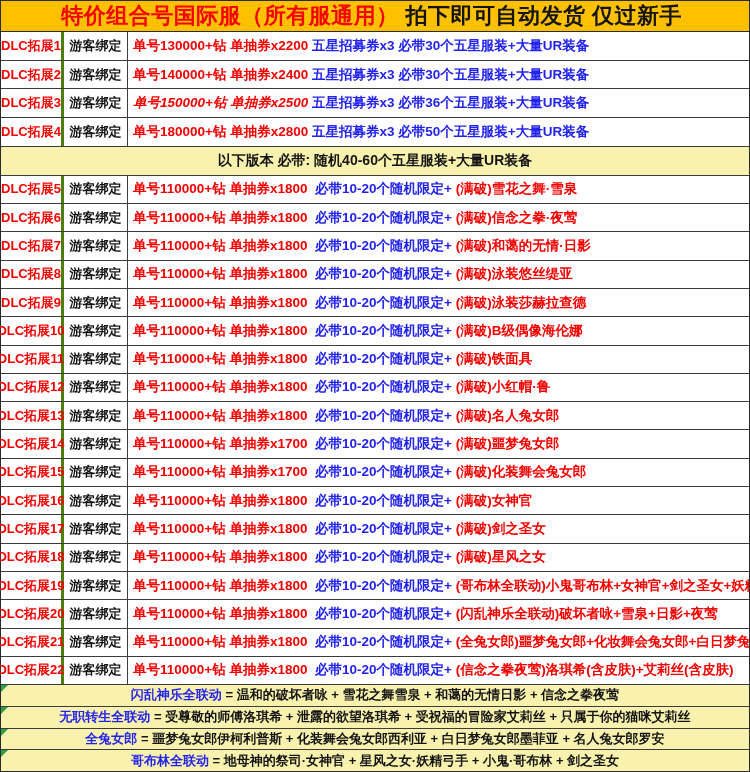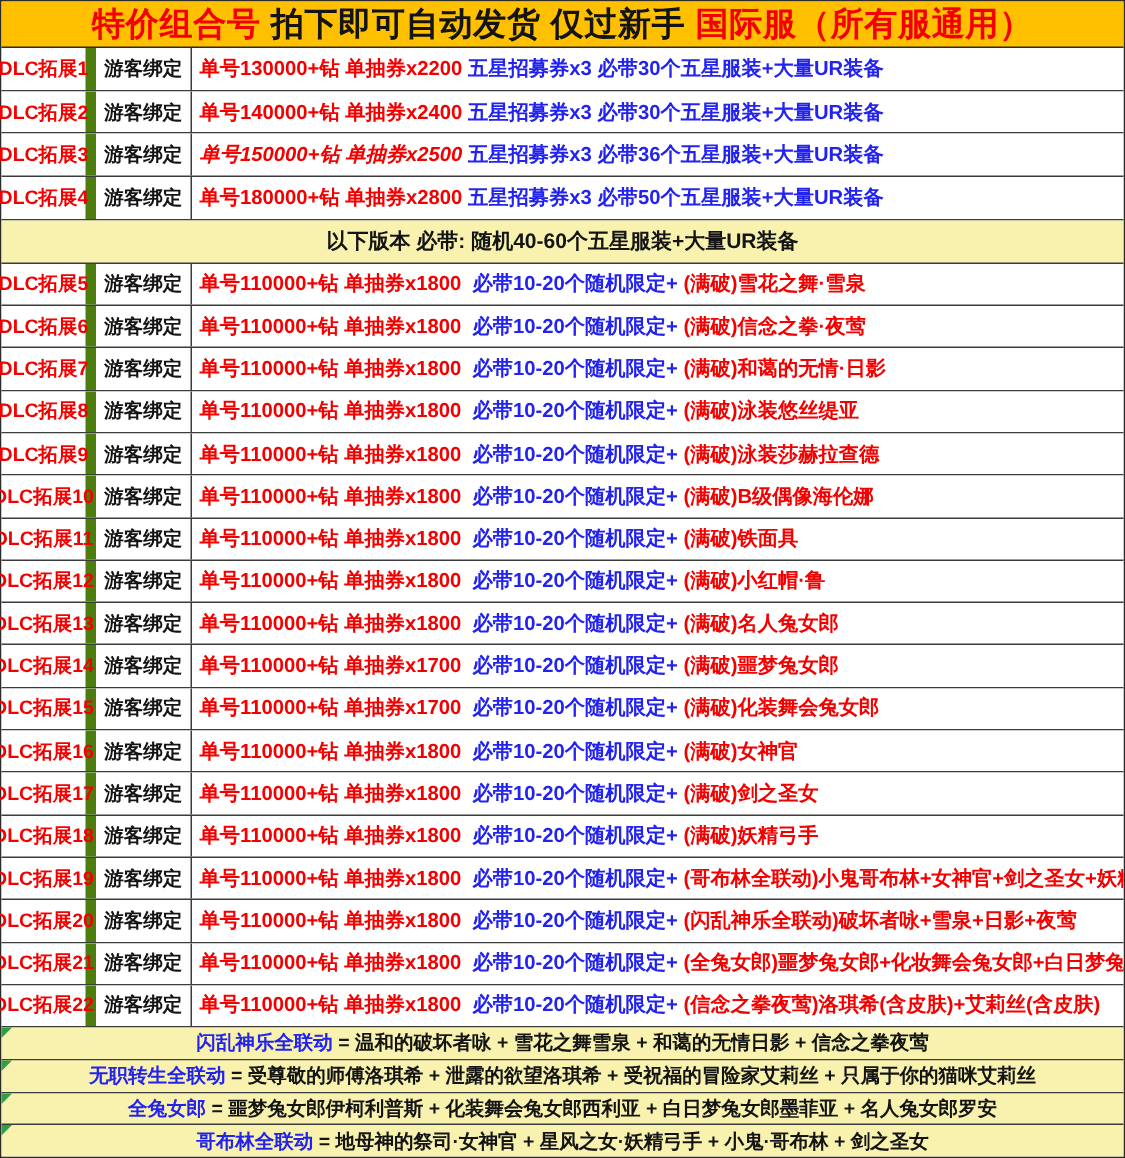--- a/index.html
+++ b/index.html
@@ -77,7 +77,7 @@
 <body>
 
 <div class="table">
-  <div class="header" id="header-line"><span style="color: rgb(244, 0, 0);">特价组合号</span><span style="color: rgb(20, 20, 20);"> 拍下即可自动发货 仅过新手 </span><span style="color: rgb(244, 0, 0);">国际服（所有服通用）</span></div>
+  <div class="header" id="header-line"><span style="color: rgb(244, 0, 0);">特价组合号</span><span style="color: rgb(244, 0, 0);">国际服（所有服通用）</span><span style="color: rgb(20, 20, 20);"> 拍下即可自动发货 仅过新手 </span></div>
   <div id="rows-top" style="display:contents"><div class="prow h1">
         <div class="c1" style="color: rgb(244, 0, 0);">DLC拓展1</div>
         <div class="c2">游客绑定</div>

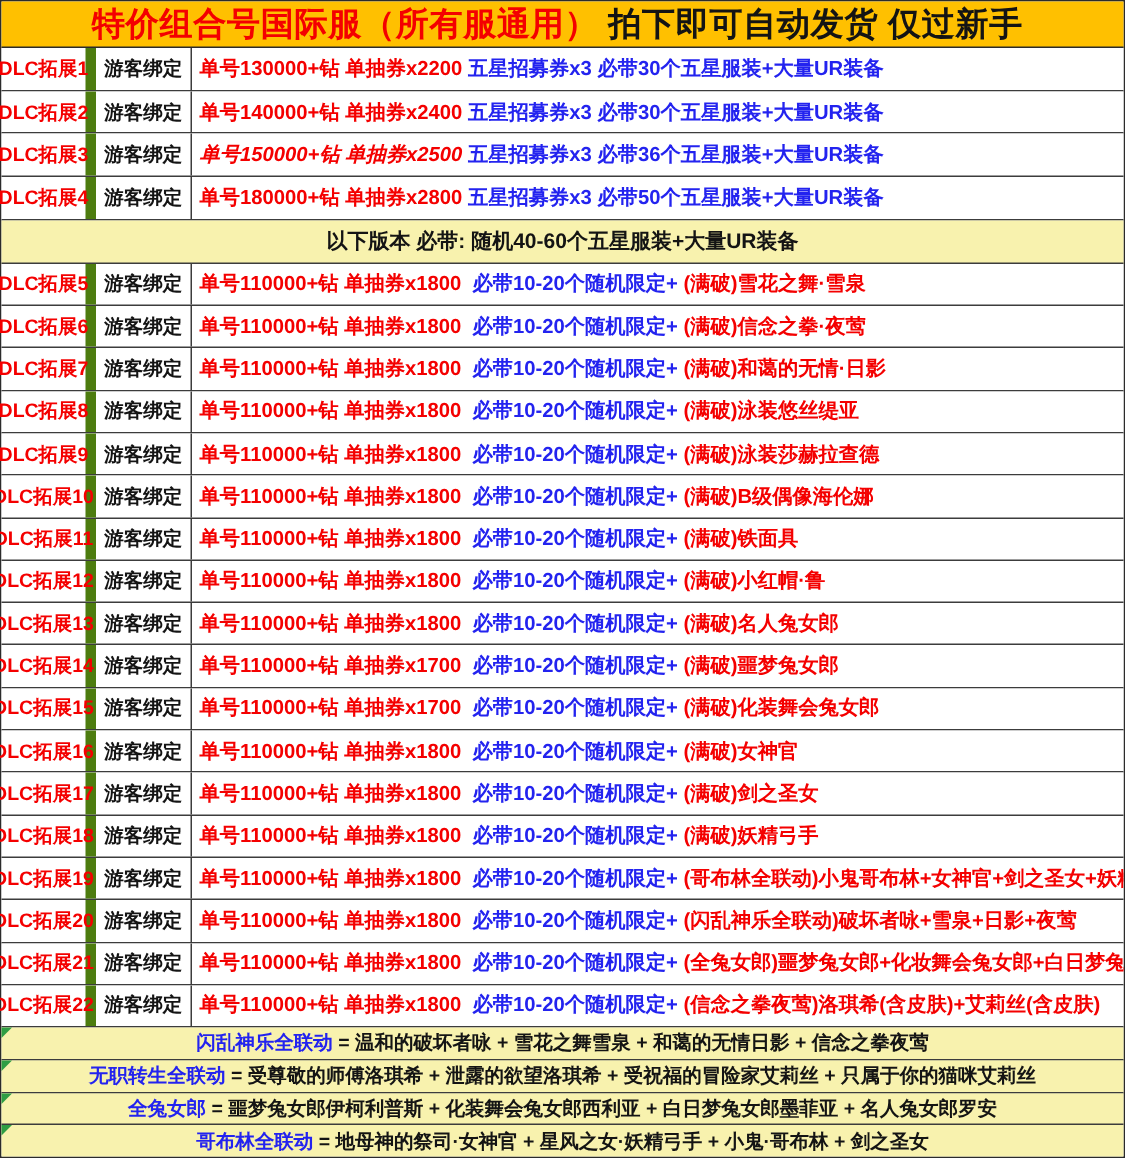--- a/index.html
+++ b/index.html
@@ -33,7 +33,7 @@
   .c1 {
     width: 63px; flex: none;
     display: flex; align-items: center; justify-content: center;
-    font-size: 13px; border-right: 7px solid #4d7c0f;
+    font-size: 13px; border-right: 3px solid #4d7c0f;
     white-space: nowrap;
   }
   .c2 {

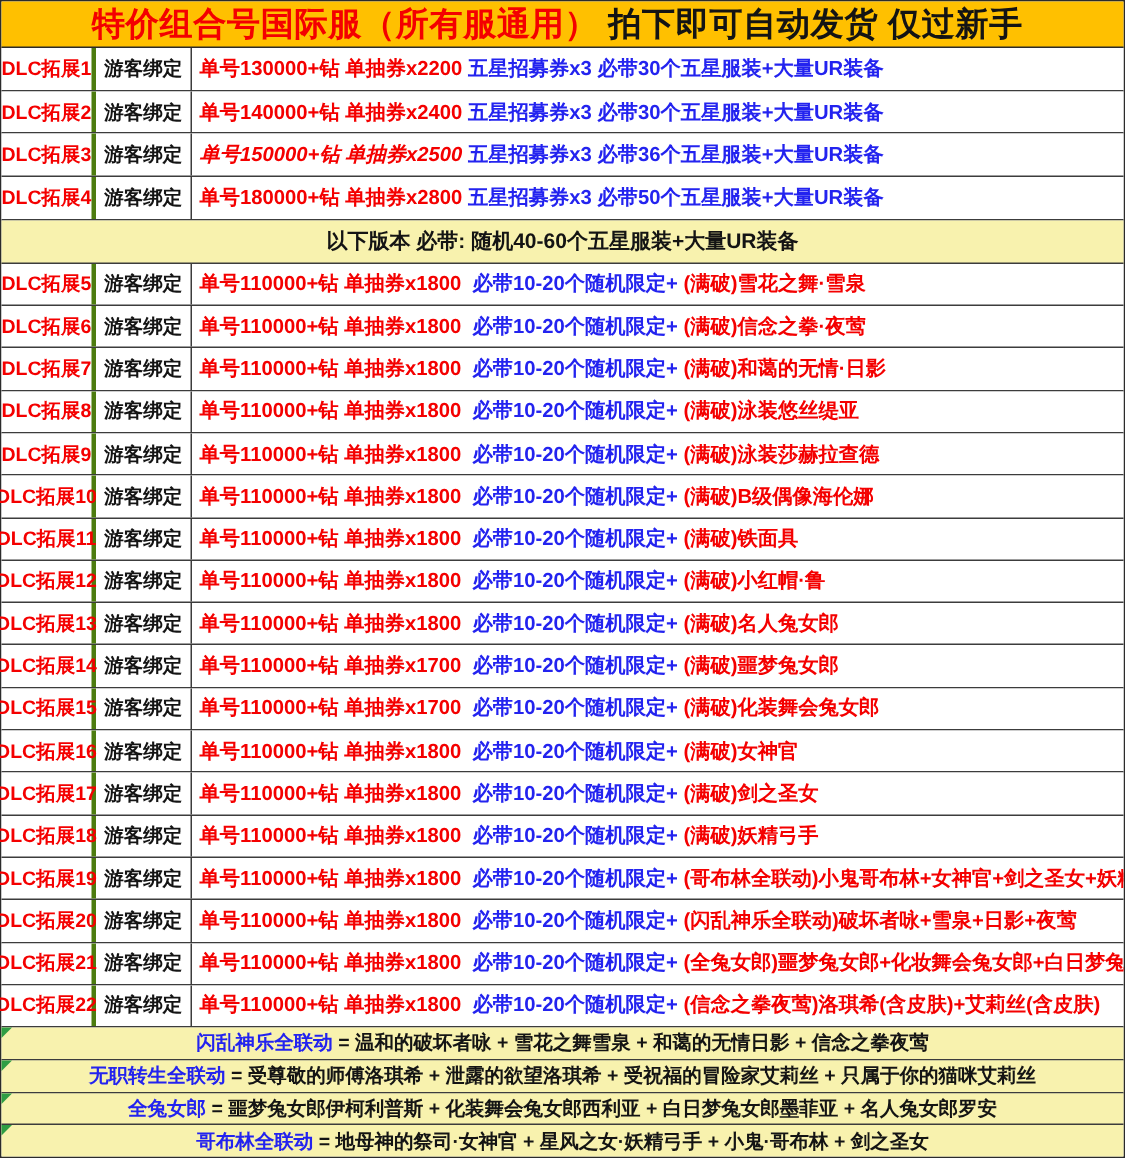--- a/index.html
+++ b/index.html
@@ -151,7 +151,7 @@
       </div><div class="prow h2">
         <div class="c1" style="color: rgb(244, 0, 0);">DLC拓展18</div>
         <div class="c2">游客绑定</div>
-        <div class="c3"><span style="color: rgb(244, 0, 0);">单号110000+钻 单抽券x1800 </span><span style="color: rgb(35, 35, 239);"> 必带10-20个随机限定+ </span><span style="color: rgb(244, 0, 0);">(满破)妖精弓手</span></div>
+        <div class="c3"><span style="color: rgb(244, 0, 0);">单号110000+钻 单抽券x1800 </span><span style="color: rgb(35, 35, 239);"> 必带10-20个随机限定+ </span><span style="color: rgb(244, 0, 0);">(满破)星风之女</span></div>
       </div><div class="prow h2">
         <div class="c1" style="color: rgb(244, 0, 0);">DLC拓展19</div>
         <div class="c2">游客绑定</div>

